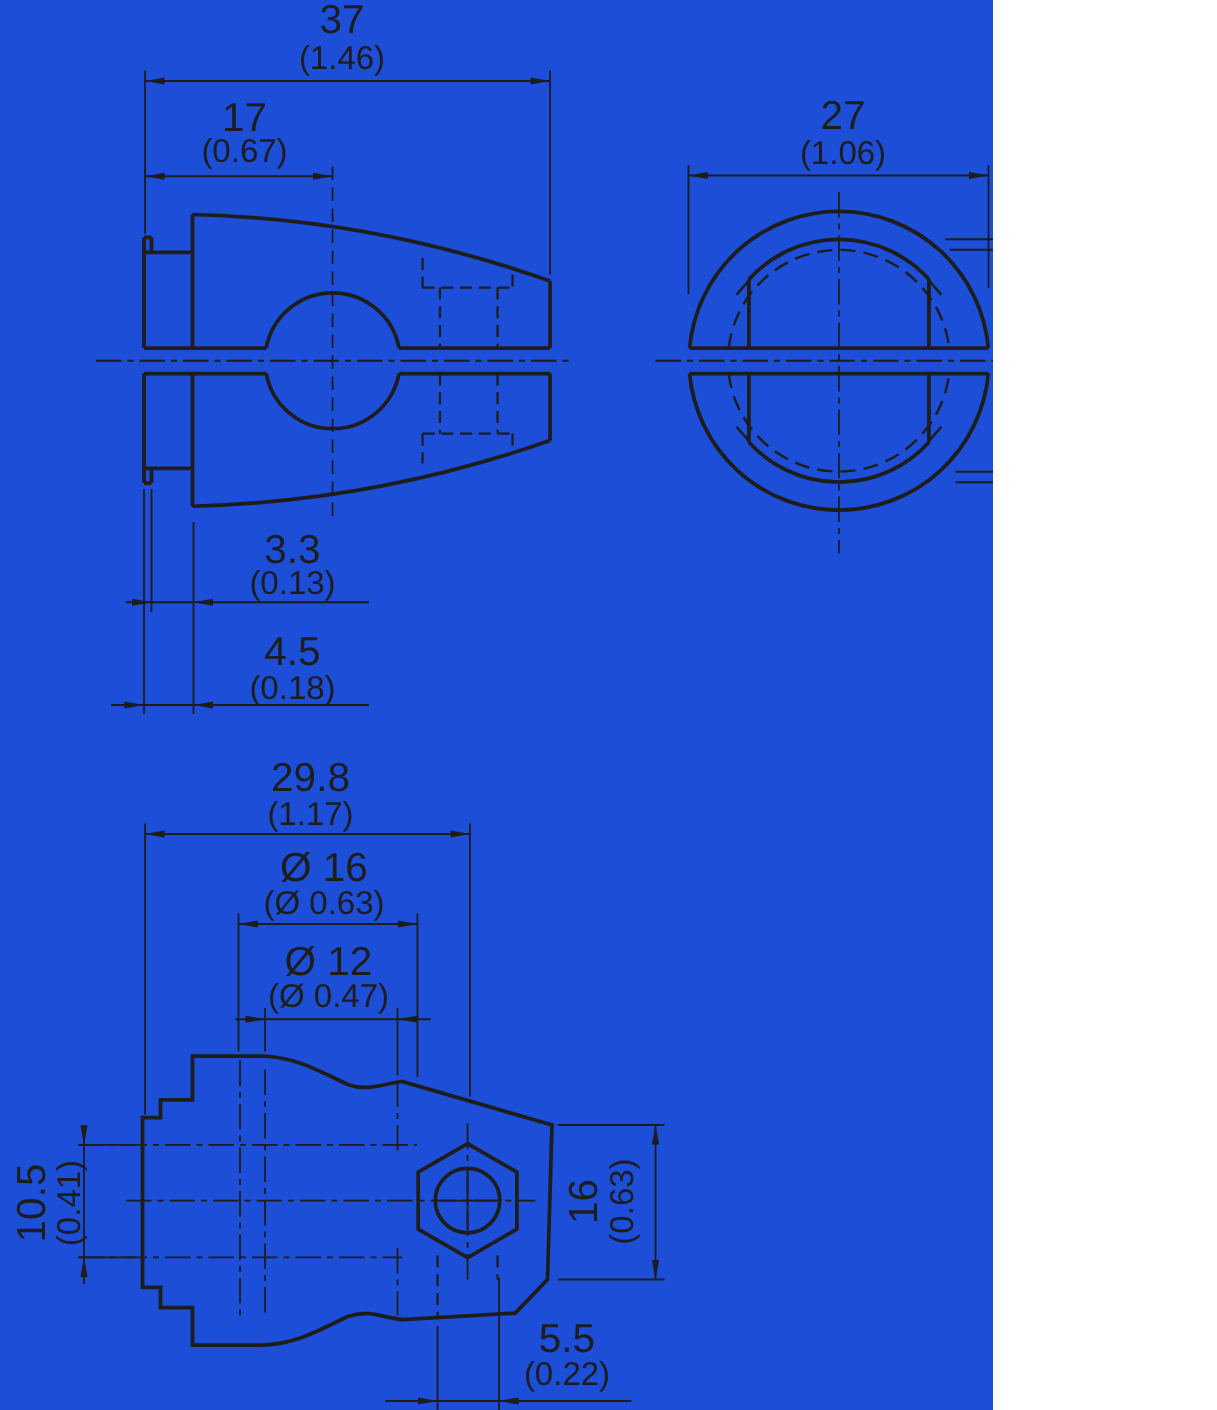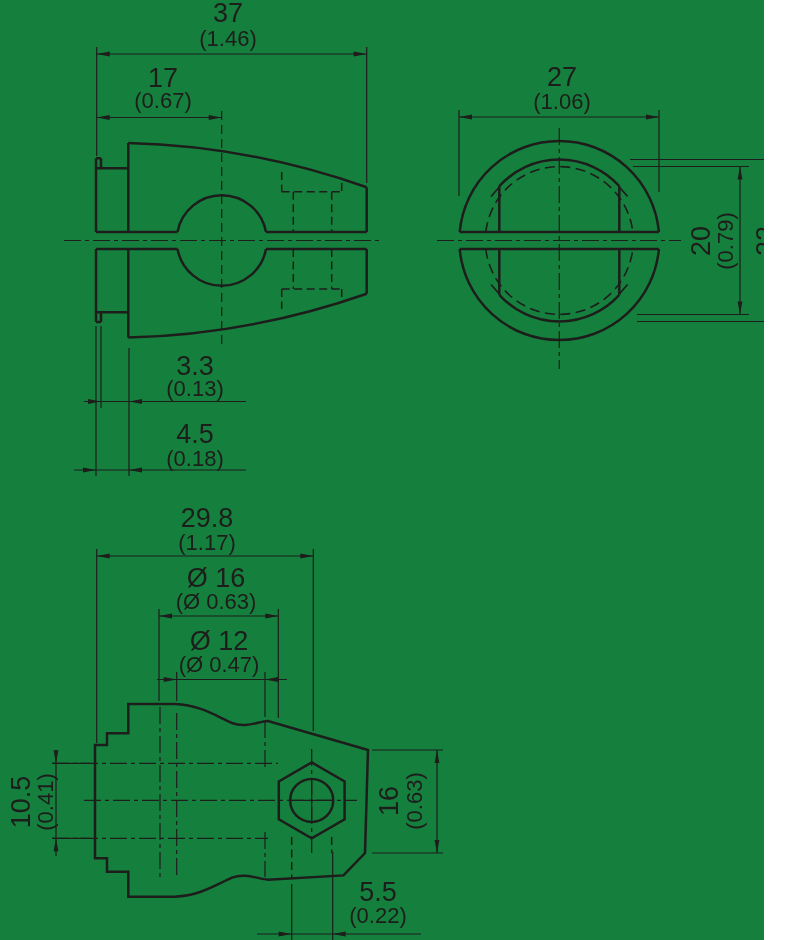--- a/index.html
+++ b/index.html
@@ -3,7 +3,7 @@
 <meta charset="utf-8">
 <style>
   html,body{margin:0;padding:0;background:#ffffff;}
-  .stage{width:764px;height:940px;position:relative;background:#15803d;overflow:hidden;}
+  .stage{width:662px;height:940px;position:relative;background:#1d4ed8;overflow:hidden;}
   svg{display:block;}
   text{font-family:"Liberation Sans","DejaVu Sans",sans-serif;fill:#1d1d1b;}
   .dim-mm{font-size:27px;}

